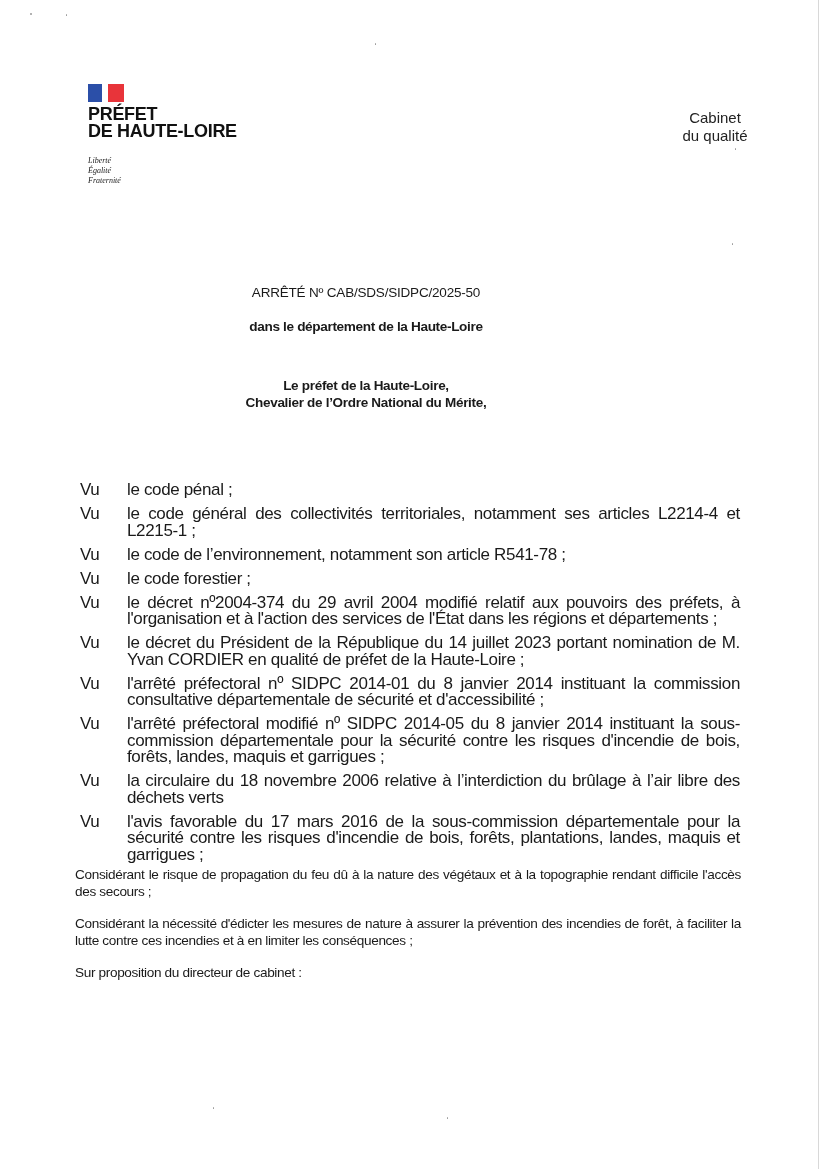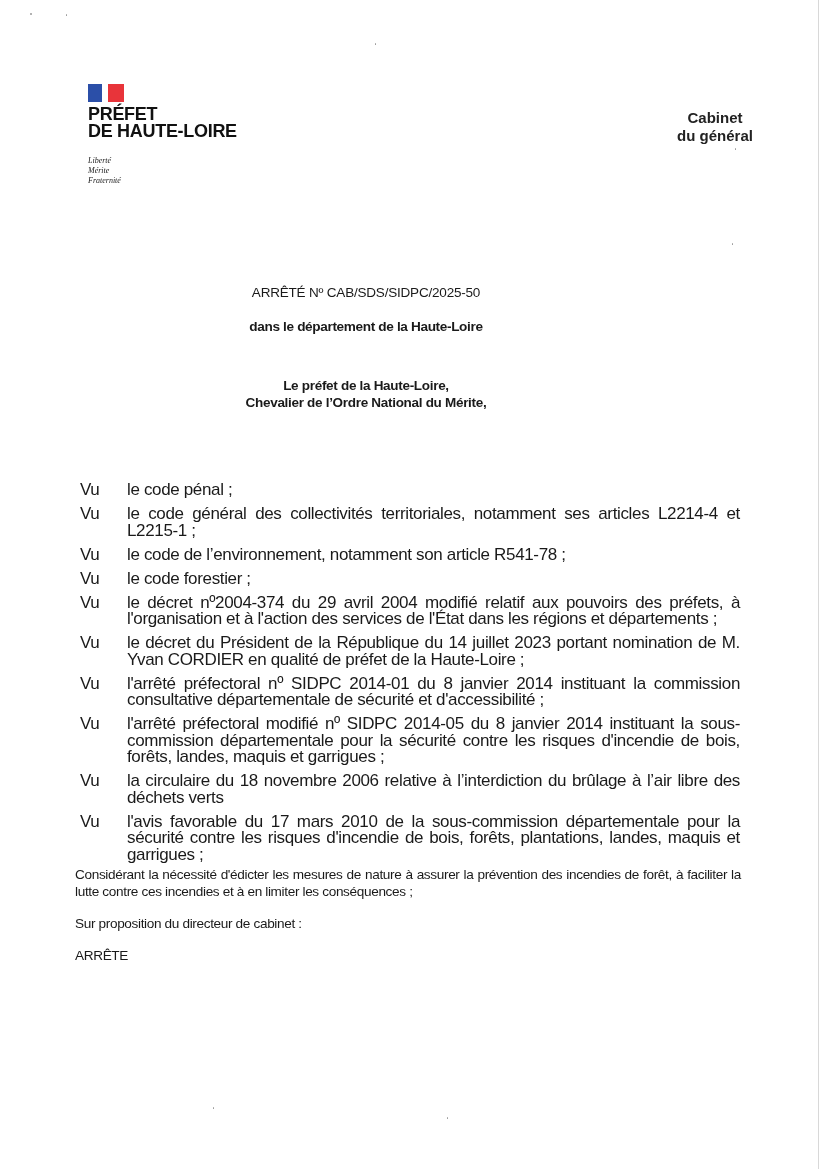--- a/index.html
+++ b/index.html
@@ -61,7 +61,7 @@
       top: 109px;
       width: 110px;
       text-align: center;
-      font-weight: bold;
+      font-weight: normal;
       font-size: 15px;
       line-height: 18px;
       color: #222;

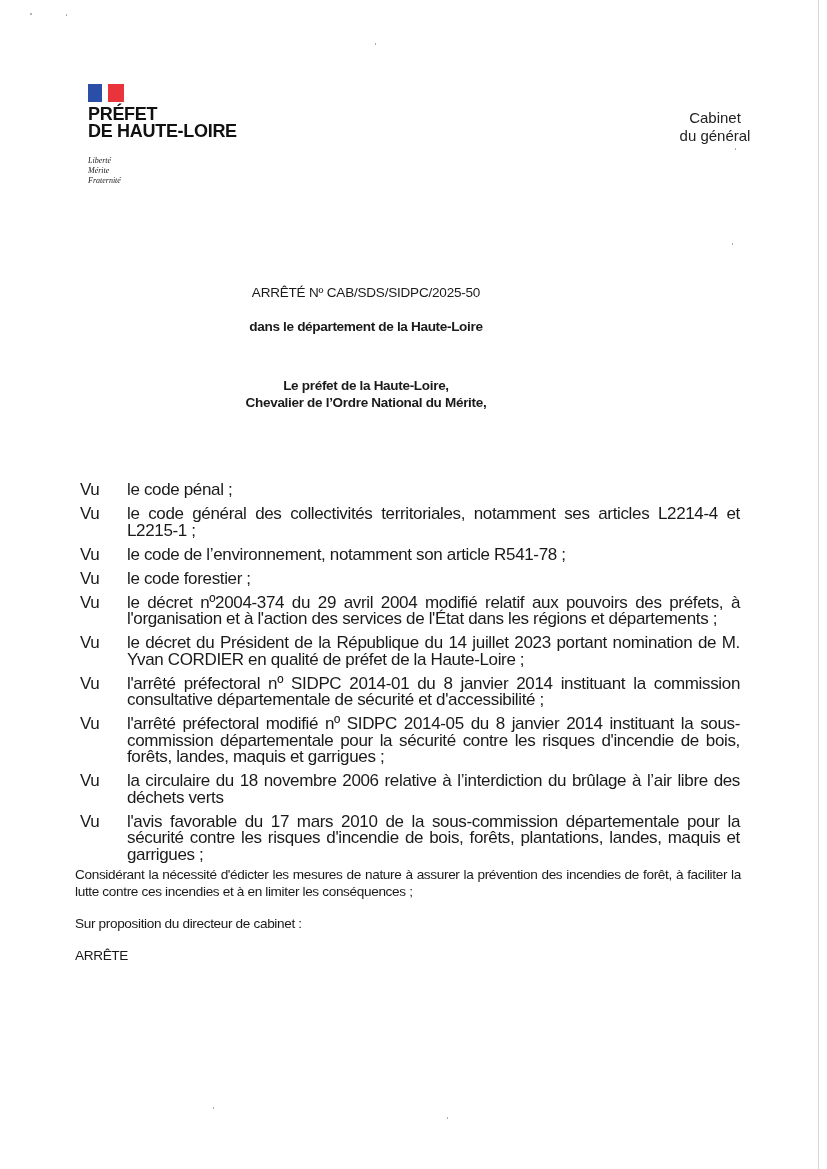--- a/index.html
+++ b/index.html
@@ -160,7 +160,7 @@
 
 <div class="cabinet">
   <div>Cabinet</div>
-  <div>du général</div>
+  <div>du qualité</div>
 </div>
 
 <div class="center-block arrete-number">ARRÊTÉ Nº CAB/SDS/SIDPC/2025-50</div>

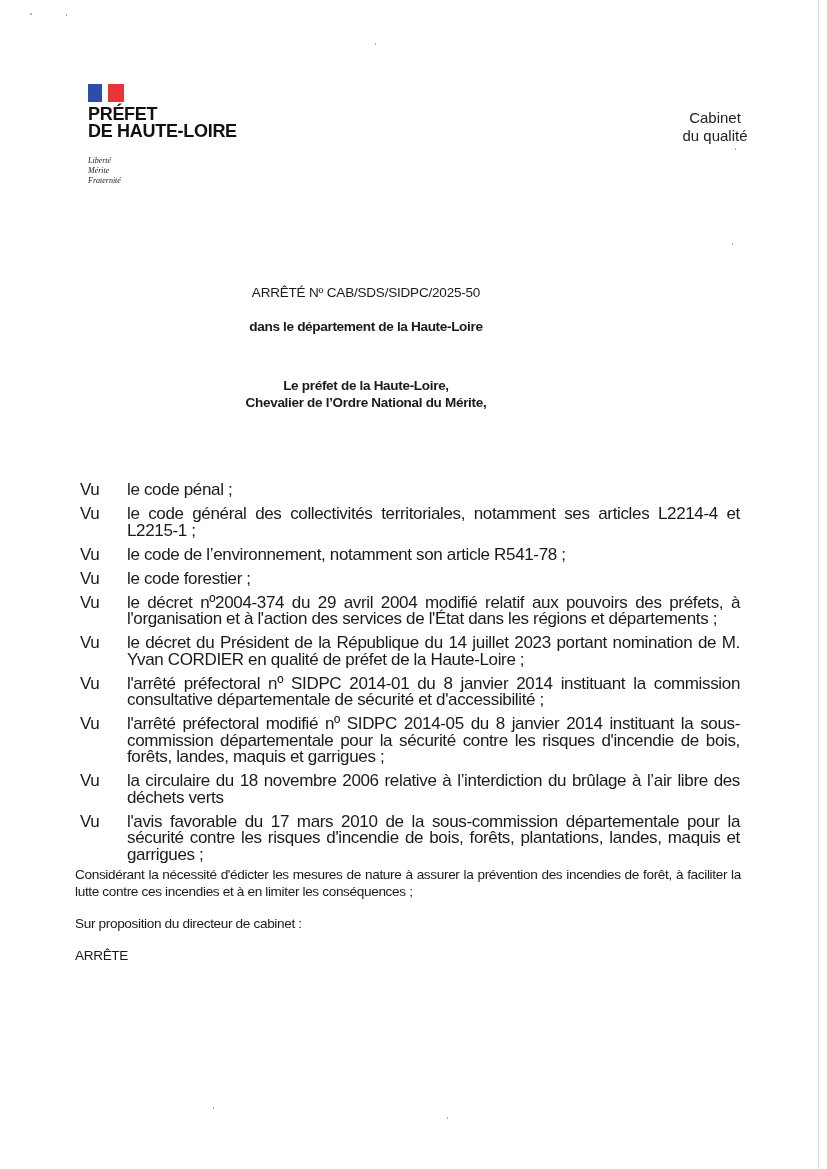--- a/index.html
+++ b/index.html
@@ -153,7 +153,7 @@
   <div class="prefet-name">DE HAUTE-LOIRE</div>
   <div class="motto">
     <div>Liberté</div>
-    <div>Mérite</div>
+    <div>Égalité</div>
     <div>Fraternité</div>
   </div>
 </div>

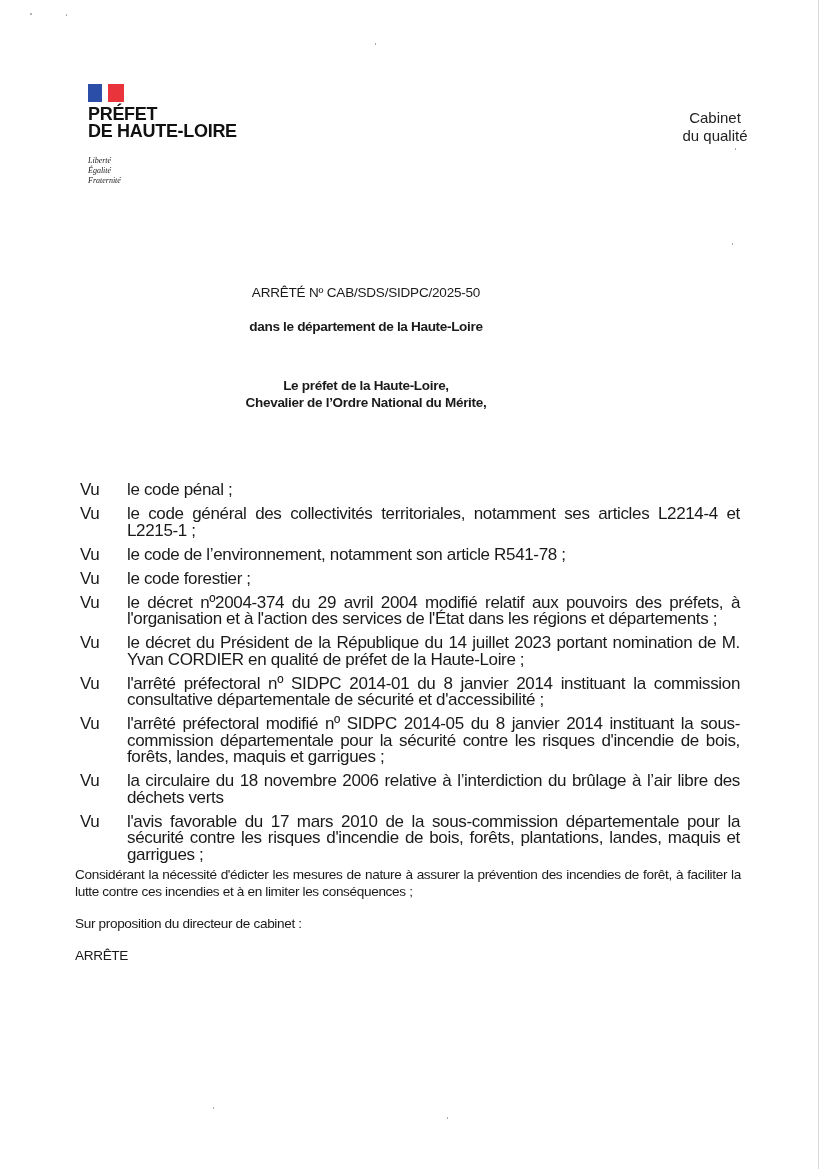--- a/index.html
+++ b/index.html
@@ -213,7 +213,7 @@
   </div>
   <div class="vu-item">
     <span class="vu-label">Vu</span>
-    <span class="vu-text">l'avis favorable du 17 mars 2010 de la sous-commission départementale pour la sécurité contre les risques d'incendie de bois, forêts, plantations, landes, maquis et garrigues ;</span>
+    <span class="vu-text">l'avis favorable du 17 mars 2016 de la sous-commission départementale pour la sécurité contre les risques d'incendie de bois, forêts, plantations, landes, maquis et garrigues ;</span>
   </div>
 </div>
 

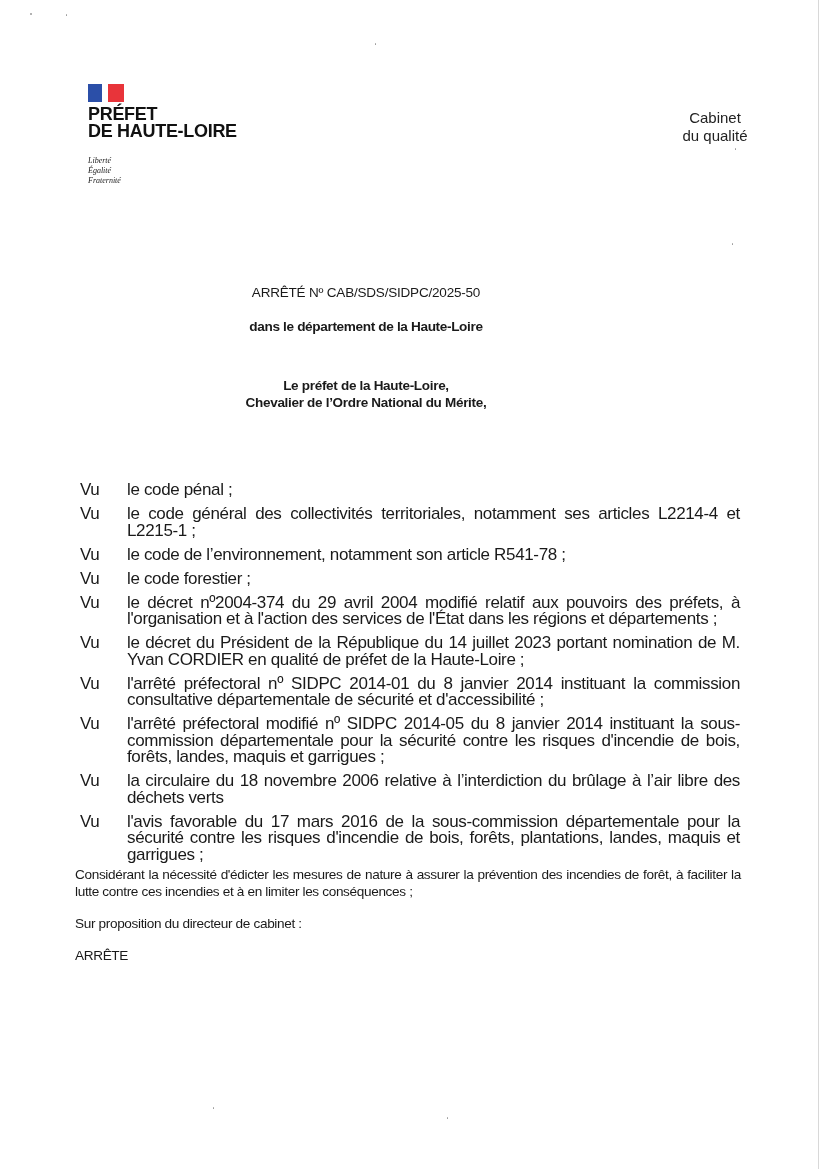--- a/index.html
+++ b/index.html
@@ -218,6 +218,7 @@
 </div>
 
 <div class="considerants">
+  <div class="para">Considérant le risque de propagation du feu dû à la nature des végétaux et à la topographie rendant difficile l'accès des secours ;</div>
   <div class="para">Considérant la nécessité d'édicter les mesures de nature à assurer la prévention des incendies de forêt, à faciliter la lutte contre ces incendies et à en limiter les conséquences ;</div>
   <div class="para">Sur proposition du directeur de cabinet :</div>
   <div class="arrete-word">ARRÊTE</div>

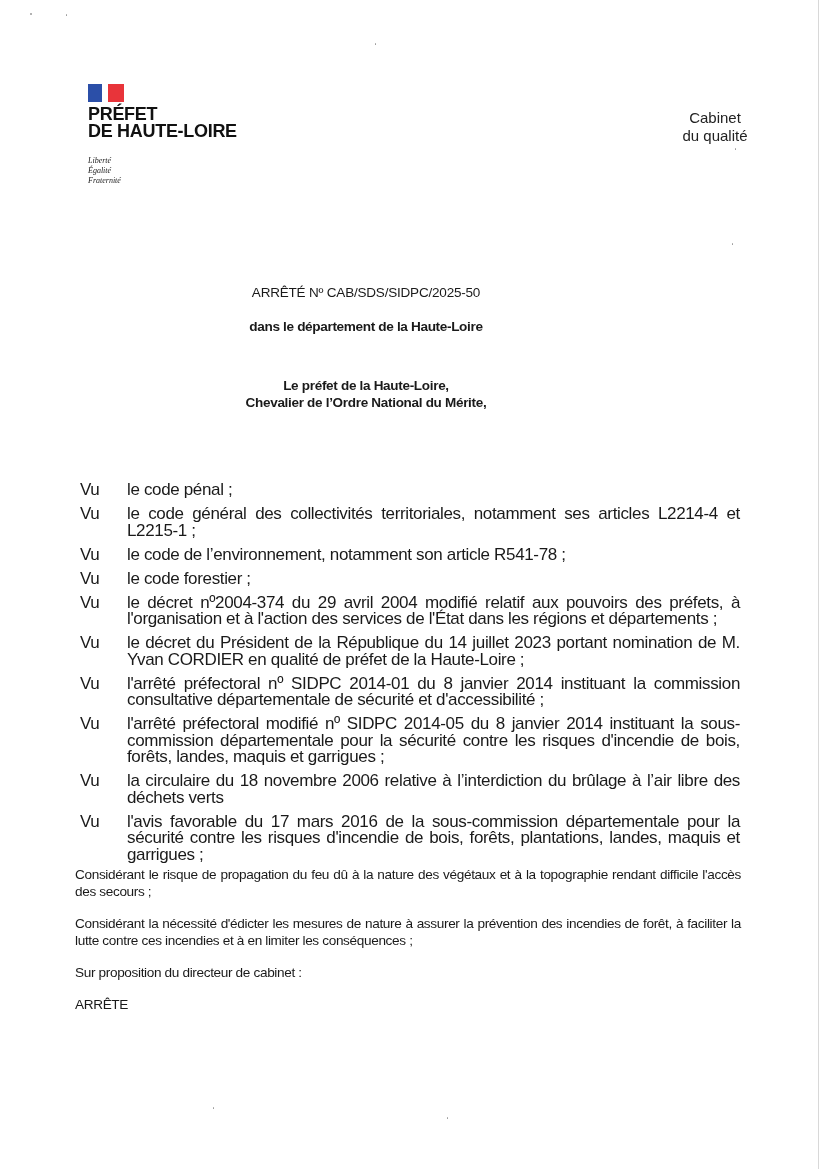--- a/index.html
+++ b/index.html
@@ -221,7 +221,6 @@
   <div class="para">Considérant le risque de propagation du feu dû à la nature des végétaux et à la topographie rendant difficile l'accès des secours ;</div>
   <div class="para">Considérant la nécessité d'édicter les mesures de nature à assurer la prévention des incendies de forêt, à faciliter la lutte contre ces incendies et à en limiter les conséquences ;</div>
   <div class="para">Sur proposition du directeur de cabinet :</div>
-  <div class="arrete-word">ARRÊTE</div>
 </div>
 
 <div class="speck" style="left:30px;top:13px;"></div>

